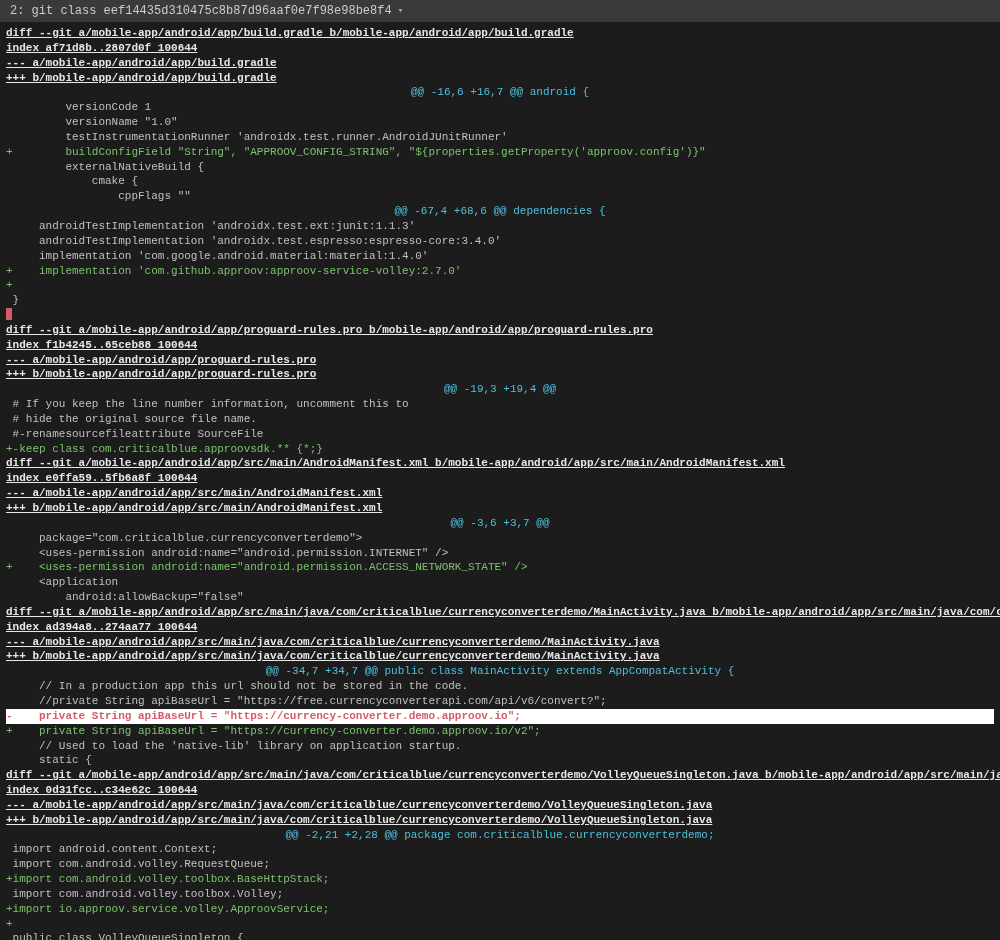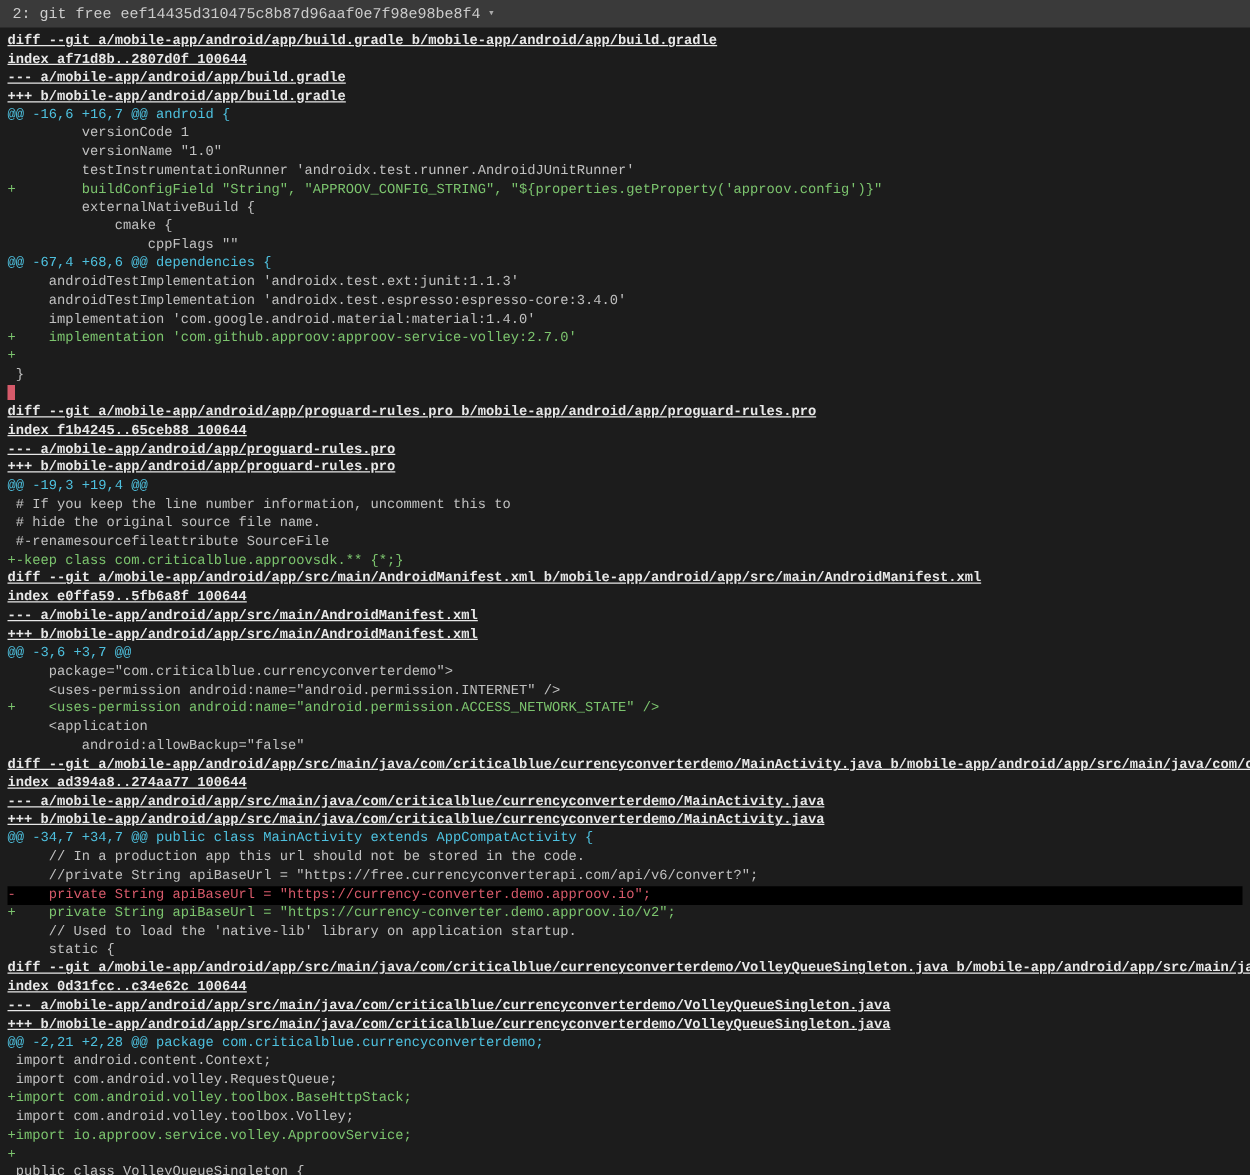--- a/index.html
+++ b/index.html
@@ -50,7 +50,7 @@
 <body>
 
 <div class="title-bar">
-  <span>2: git free eef14435d310475c8b87d96aaf0e7f98e98be8f4</span>
+  <span>2: git class eef14435d310475c8b87d96aaf0e7f98e98be8f4</span>
   <span class="dropdown-arrow">▾</span>
 </div>
 

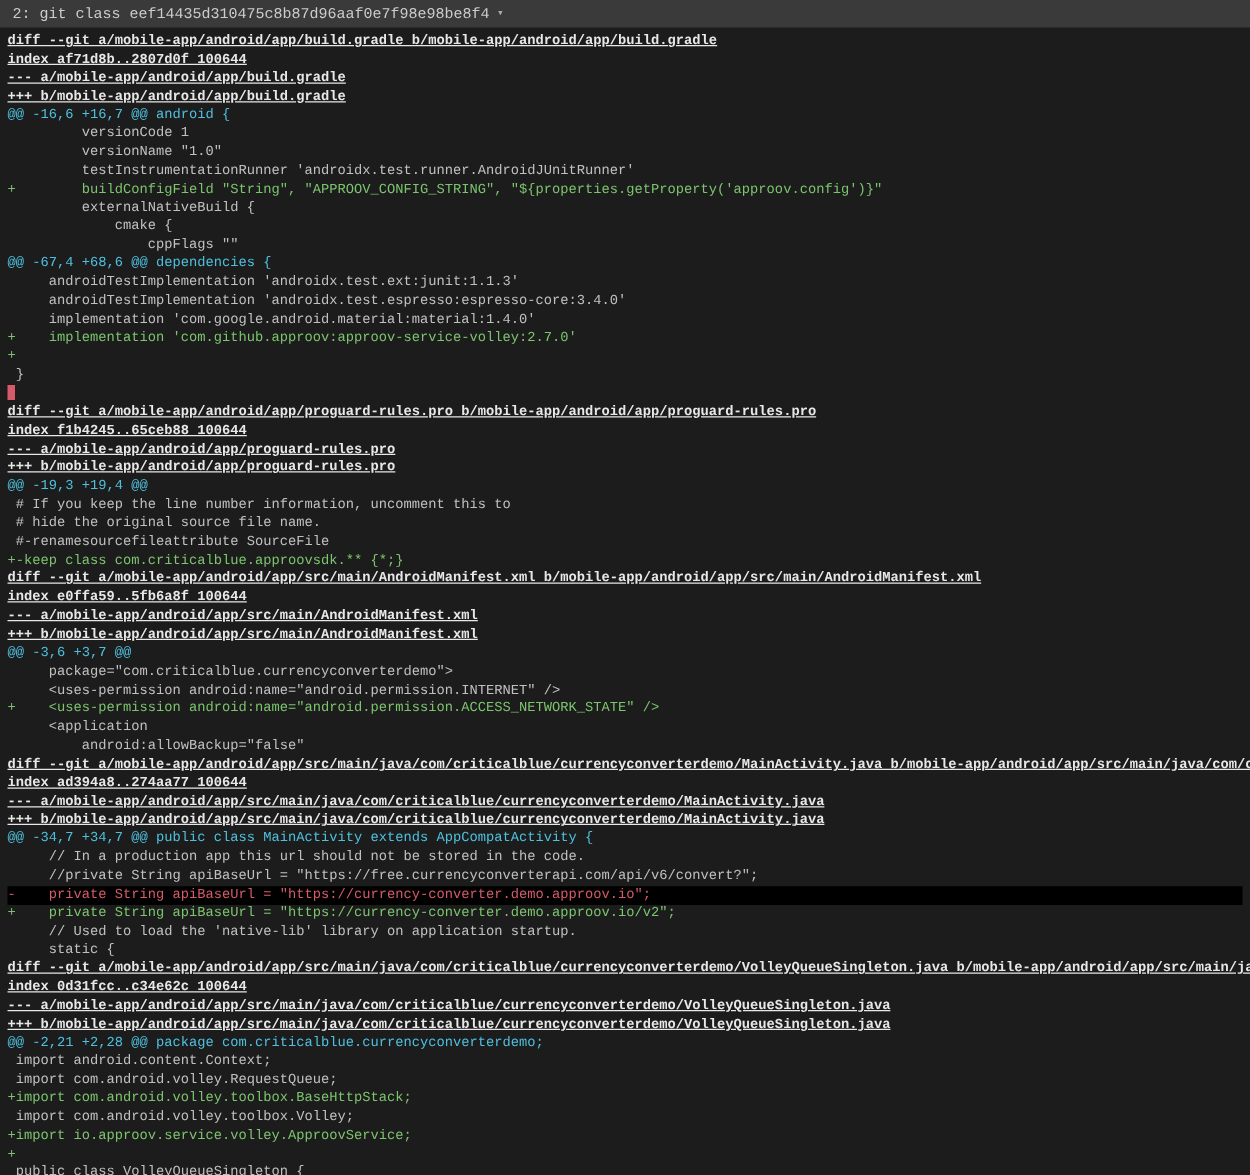--- a/index.html
+++ b/index.html
@@ -34,7 +34,7 @@
     .line { display: block; white-space: pre; }
     .white { color: #e8e8e8; font-weight: bold; }
     .ctx { color: #c0c0c0; }
-    .hunk { color: #4ec0de; }
+    .hunk { color: #4ec0de; text-align: center; }
     .add { color: #7cc46e; }
     .del-hl { color: #d65a6a; background: #000000; }
     .bold { font-weight: bold; text-decoration: underline; }

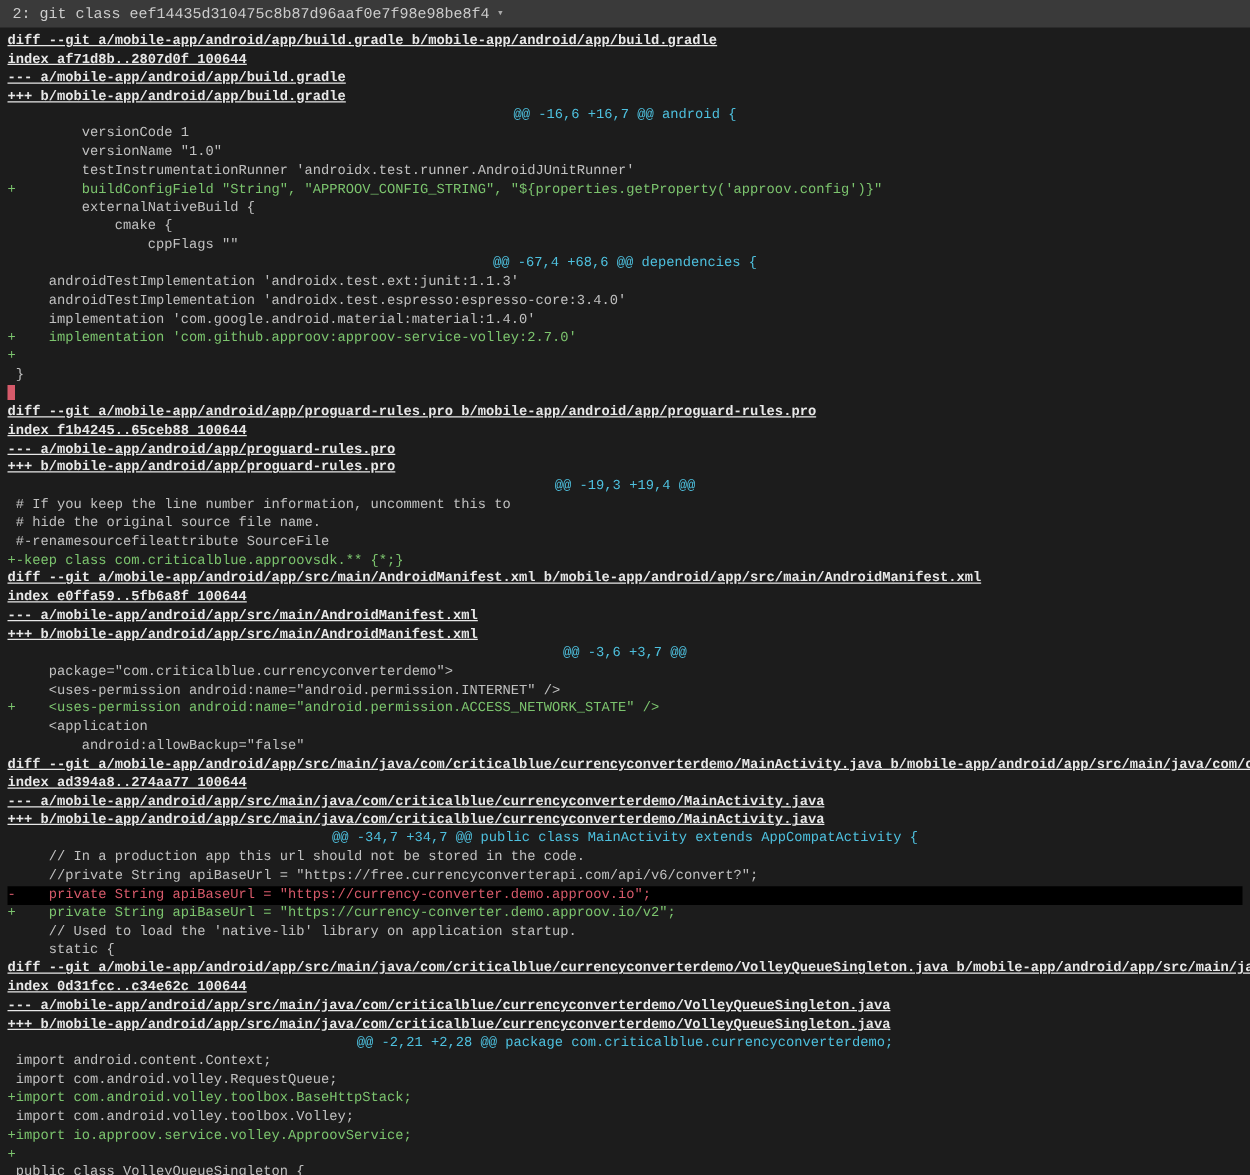--- a/index.html
+++ b/index.html
@@ -36,7 +36,7 @@
     .ctx { color: #c0c0c0; }
     .hunk { color: #4ec0de; text-align: center; }
     .add { color: #7cc46e; }
-    .del-hl { color: #d65a6a; background: #000000; }
+    .del-hl { color: #d65a6a; background: #ffffff; font-weight: bold; }
     .bold { font-weight: bold; text-decoration: underline; }
     .bg-red-small {
       display: inline-block;

